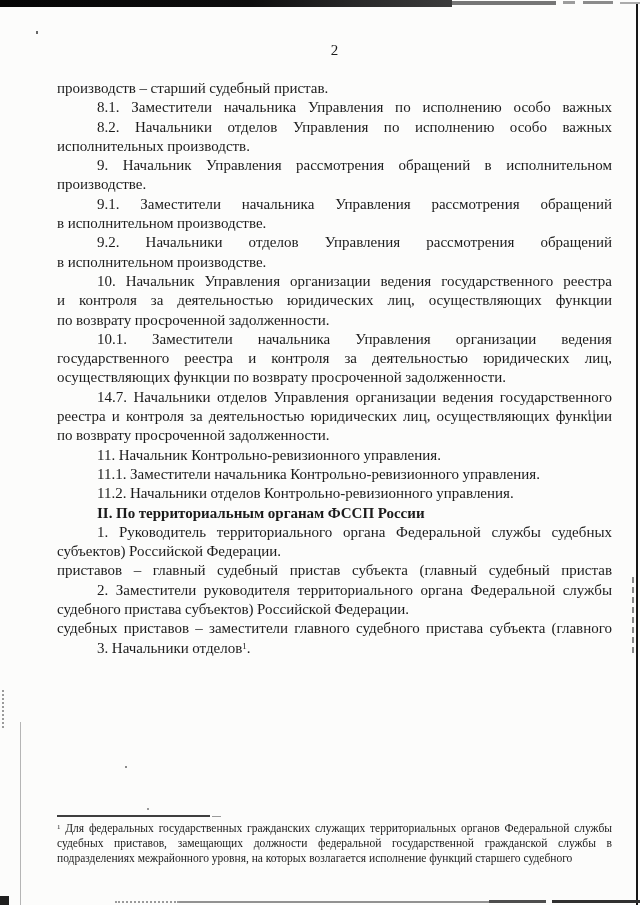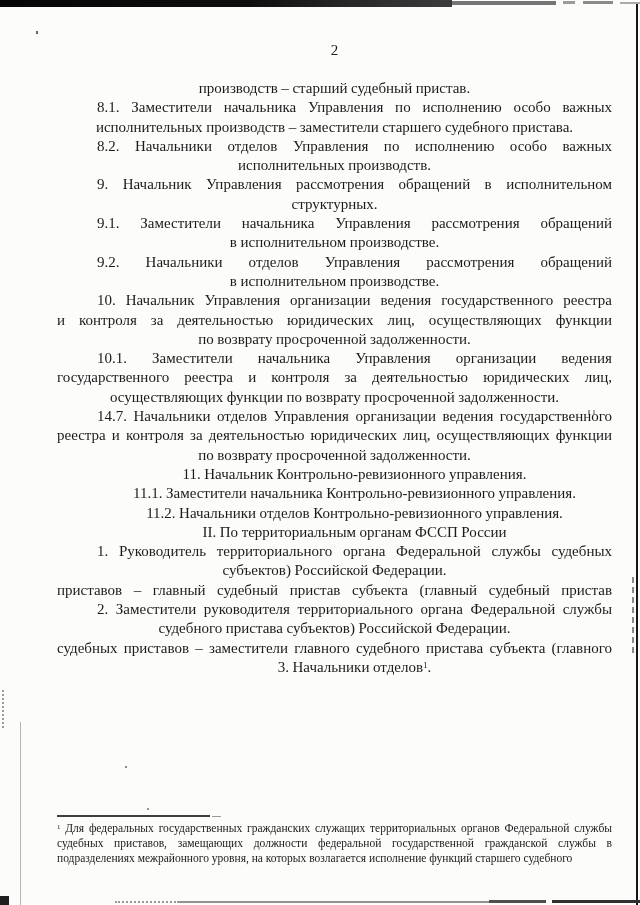--- a/index.html
+++ b/index.html
@@ -22,7 +22,7 @@
   .text-line {
     height:19.3px; line-height:19.3px; font-size:15px;
     overflow:hidden; word-spacing:-0.2px;
-    text-align:center;
+    text-align:left;
   }
   .text-line.justify { text-align:justify; text-align-last:justify; }
   .text-line.indent  { padding-left:40px; }

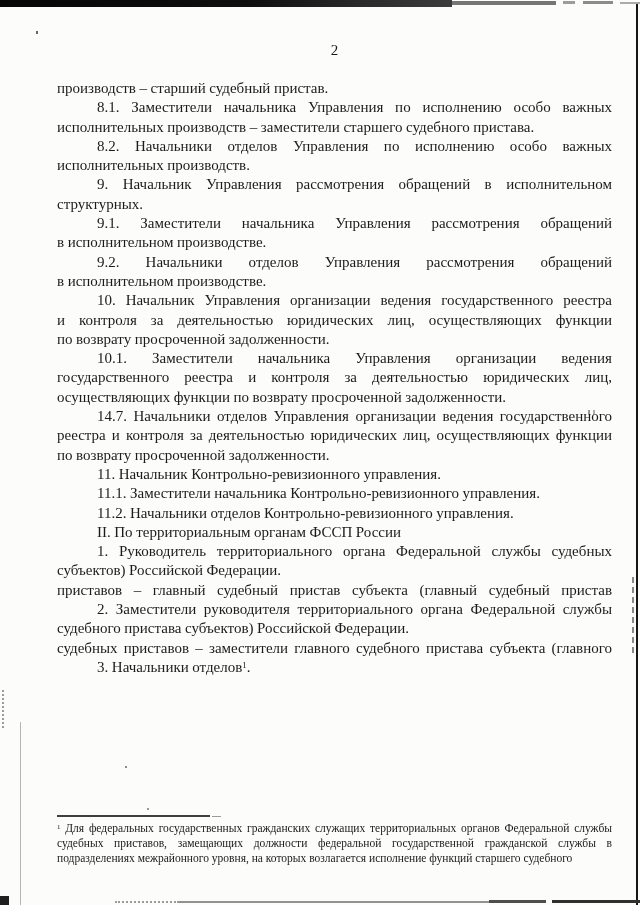--- a/index.html
+++ b/index.html
@@ -95,7 +95,6 @@
   <div class="doc-body">
       <div class="text-line">производств – старший судебный пристав.</div>
       <div class="text-line justify indent">8.1. Заместители начальника Управления по исполнению особо важных</div>
-      <div class="text-line">исполнительных производств – заместители старшего судебного пристава.</div>
       <div class="text-line justify indent">8.2. Начальники отделов Управления по исполнению особо важных</div>
       <div class="text-line">исполнительных производств.</div>
       <div class="text-line justify indent">9. Начальник Управления рассмотрения обращений в исполнительном</div>

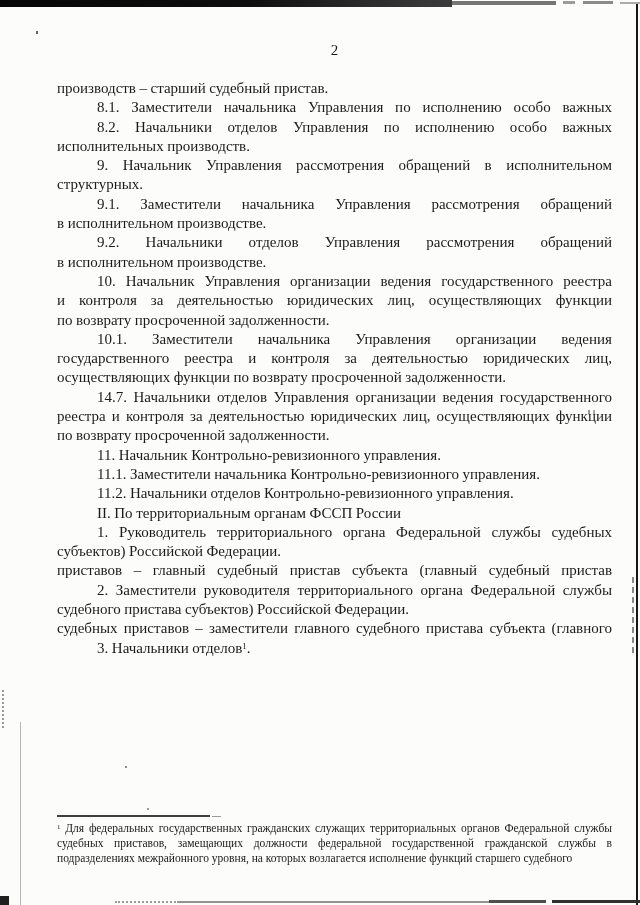--- a/index.html
+++ b/index.html
@@ -98,7 +98,7 @@
       <div class="text-line justify indent">8.2. Начальники отделов Управления по исполнению особо важных</div>
       <div class="text-line">исполнительных производств.</div>
       <div class="text-line justify indent">9. Начальник Управления рассмотрения обращений в исполнительном</div>
-      <div class="text-line">структурных.</div>
+      <div class="text-line">производстве.</div>
       <div class="text-line justify indent">9.1. Заместители начальника Управления рассмотрения обращений</div>
       <div class="text-line">в исполнительном производстве.</div>
       <div class="text-line justify indent">9.2. Начальники отделов Управления рассмотрения обращений</div>

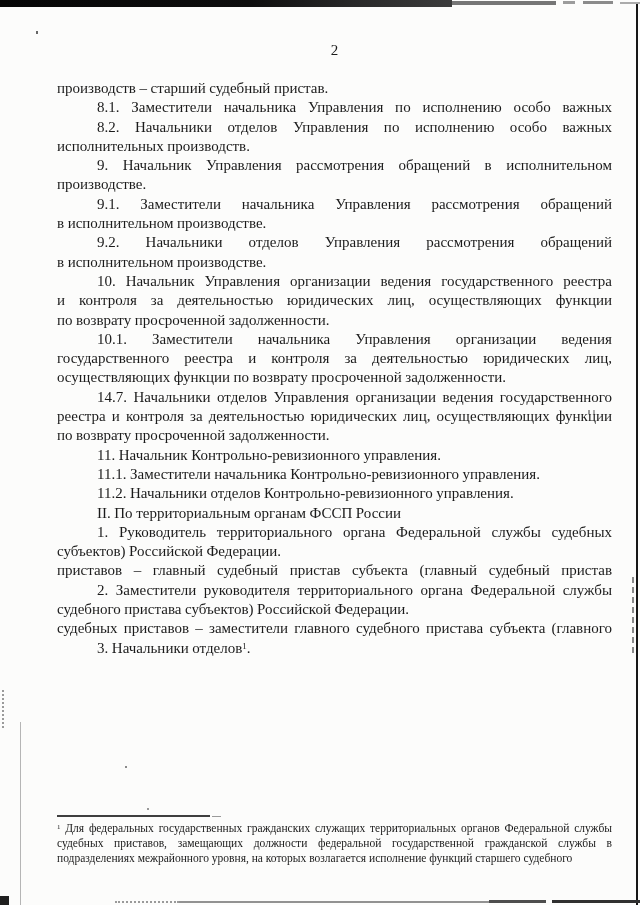--- a/index.html
+++ b/index.html
@@ -26,7 +26,7 @@
   }
   .text-line.justify { text-align:justify; text-align-last:justify; }
   .text-line.indent  { padding-left:40px; }
-  .text-line.bold    { font-weight:normal; }
+  .text-line.bold    { font-weight:bold; }
   sup { font-size:0.6em; line-height:0; vertical-align:0.5em; }
   
   .fn-sep {

